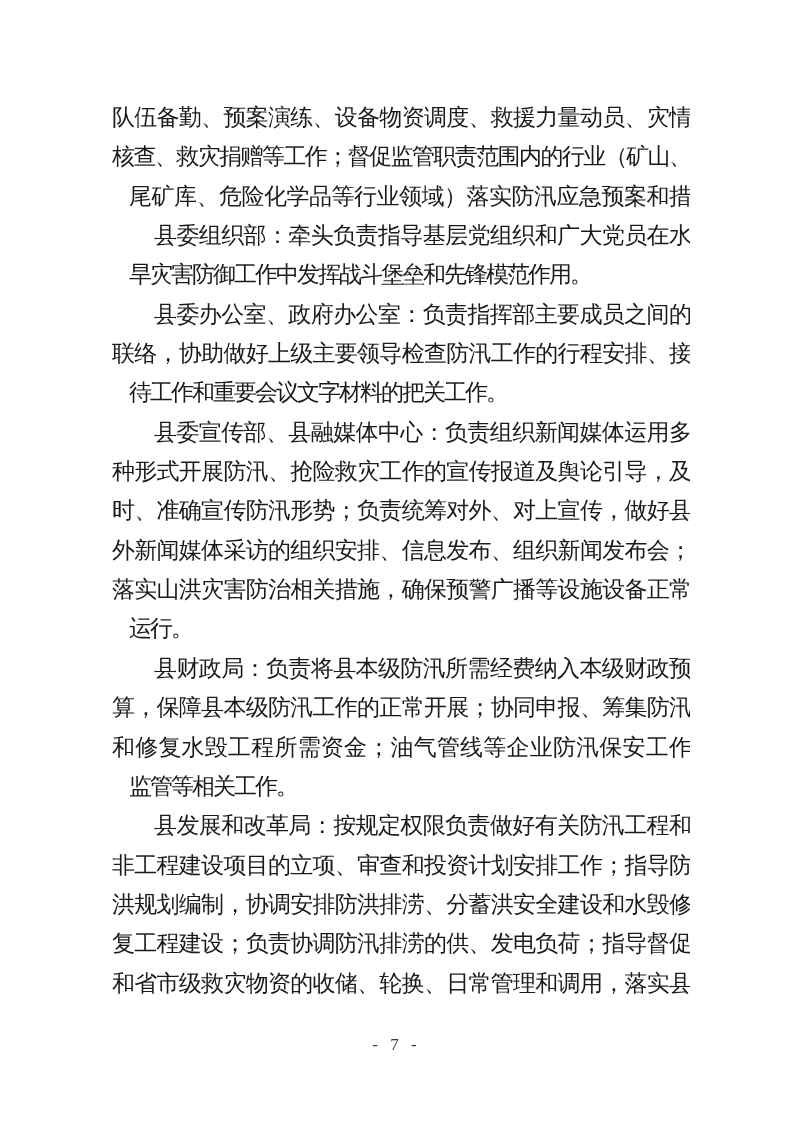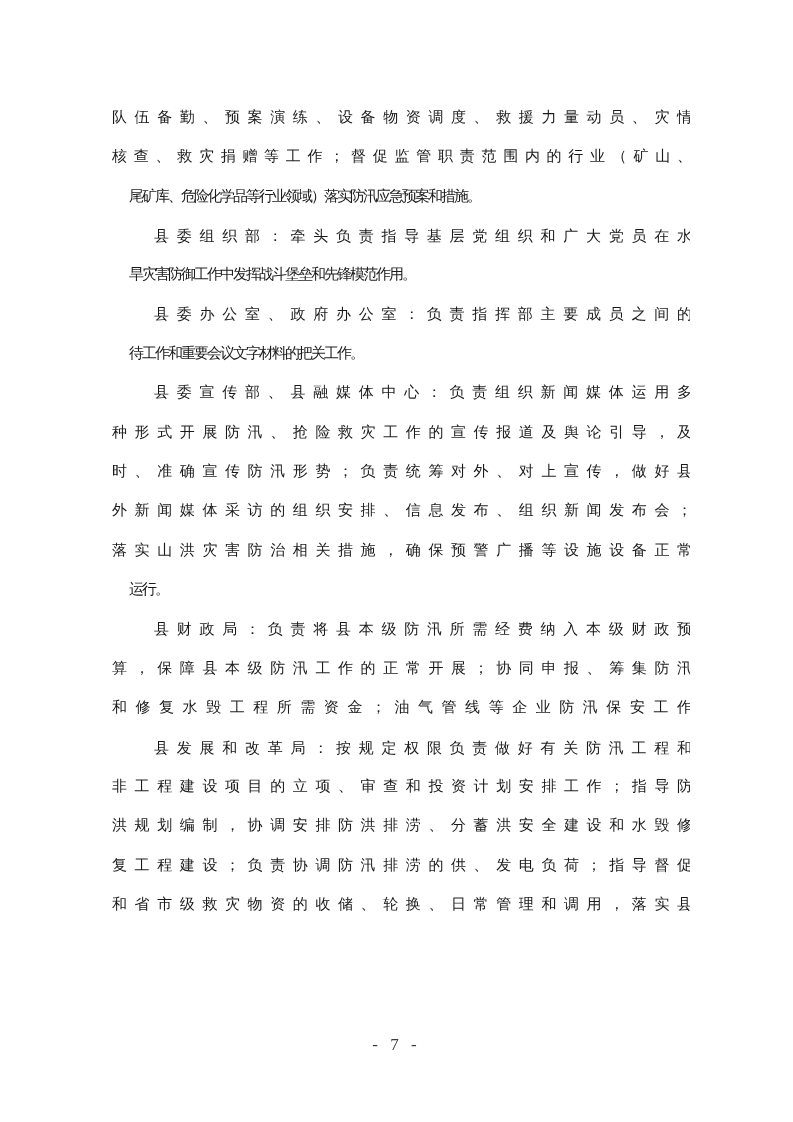--- a/index.html
+++ b/index.html
@@ -28,7 +28,7 @@
   }
   .paragraph { margin: 0; padding: 0; }
   .text-line {
-    font-size: 15px;
+    font-size: 23px;
     letter-spacing: -2px;
     line-height: 39.35px;
     height: 39.35px;

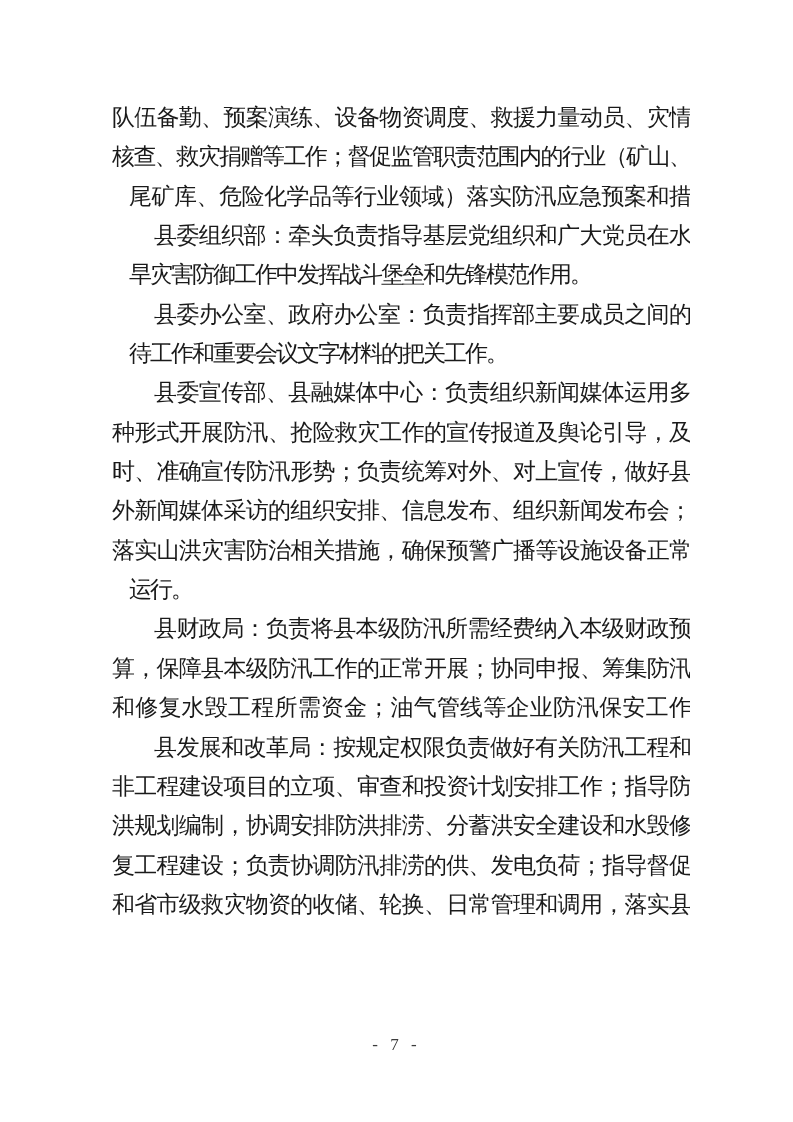--- a/index.html
+++ b/index.html
@@ -72,6 +72,7 @@
       </div>
       <div class="paragraph">
         <div class="text-line indent-first">县委办公室、政府办公室：负责指挥部主要成员之间的</div>
+        <div class="text-line">联络，协助做好上级主要领导检查防汛工作的行程安排、接</div>
         <div class="text-line para-last">待工作和重要会议文字材料的把关工作。</div>
       </div>
       <div class="paragraph">

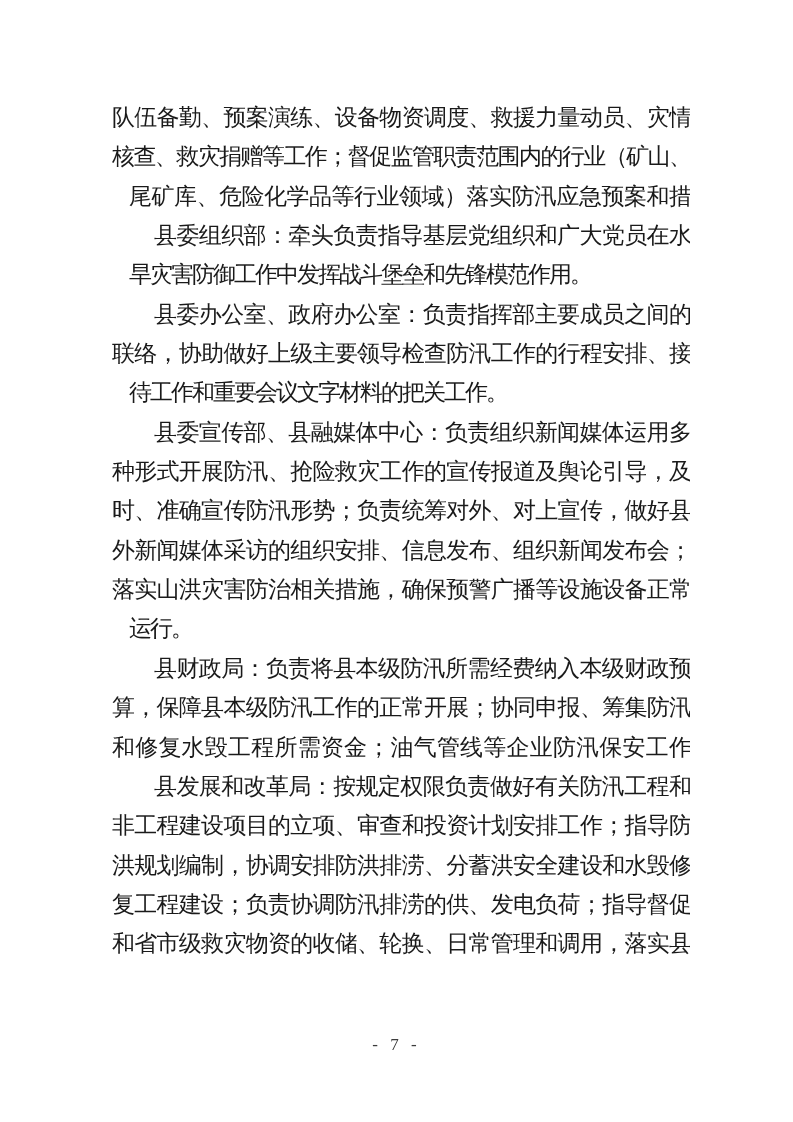--- a/index.html
+++ b/index.html
@@ -87,6 +87,7 @@
         <div class="text-line indent-first"><b class="lead">县财政局：</b><span>负责将县本级防汛所需经费纳入本级财政预</span></div>
         <div class="text-line">算，保障县本级防汛工作的正常开展；协同申报、筹集防汛</div>
         <div class="text-line">和修复水毁工程所需资金；油气管线等企业防汛保安工作</div>
+        <div class="text-line para-last">监管等相关工作。</div>
       </div>
       <div class="paragraph">
         <div class="text-line indent-first"><b class="lead">县发展和改革局：</b><span>按规定权限负责做好有关防汛工程和</span></div>

